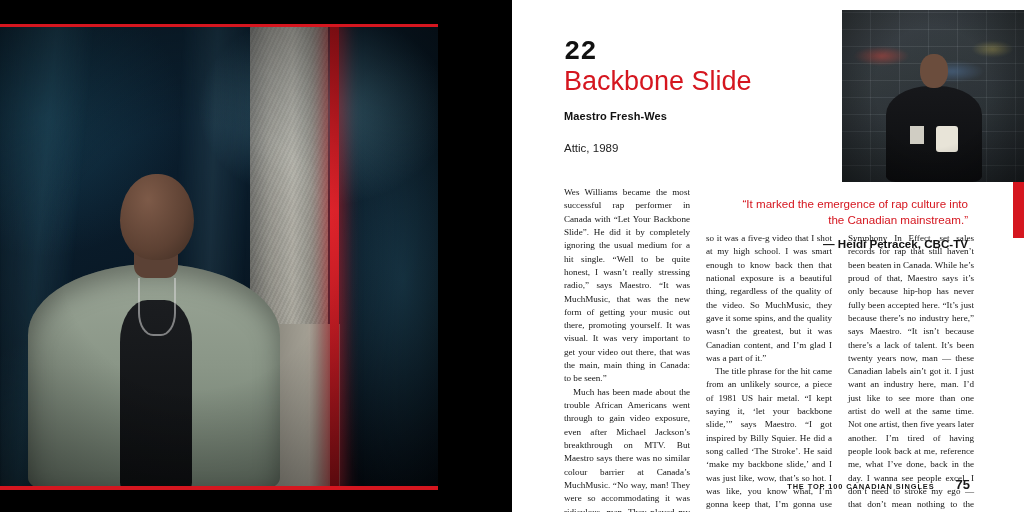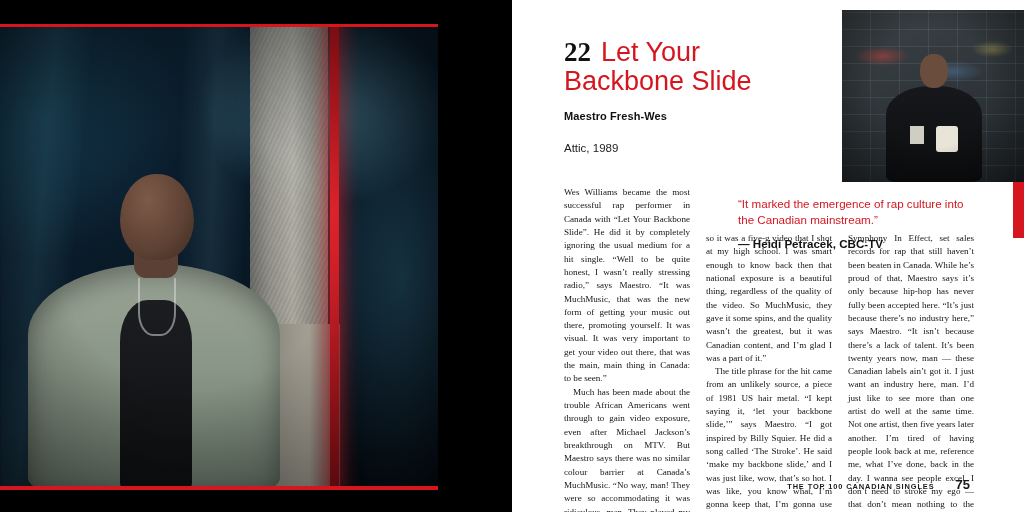--- a/index.html
+++ b/index.html
@@ -196,7 +196,7 @@
     gap: 10px;
   }
   .rank {
-    font-family: Liberation Serif, serif;
+    font-family: Liberation Mono, monospace;
     font-weight: bold;
     font-size: 27px;
     color: #111111;

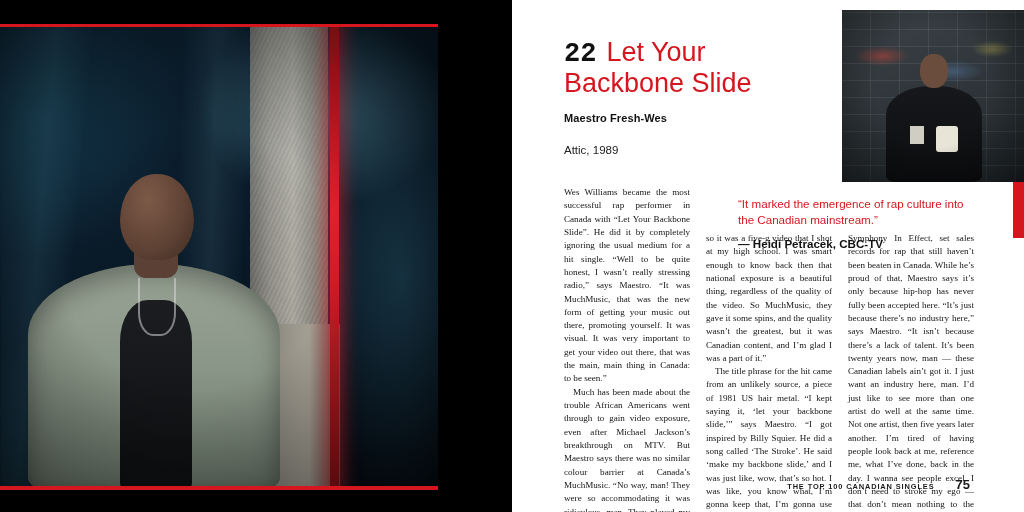--- a/index.html
+++ b/index.html
@@ -334,7 +334,6 @@
     <div class="headline">
       <div class="headline-row">
         <span class="rank">22</span>
-        <span class="song-title">Let Your</span>
       </div>
       <div class="song-title">Backbone Slide</div>
       <div class="artist">Maestro Fresh-Wes</div>

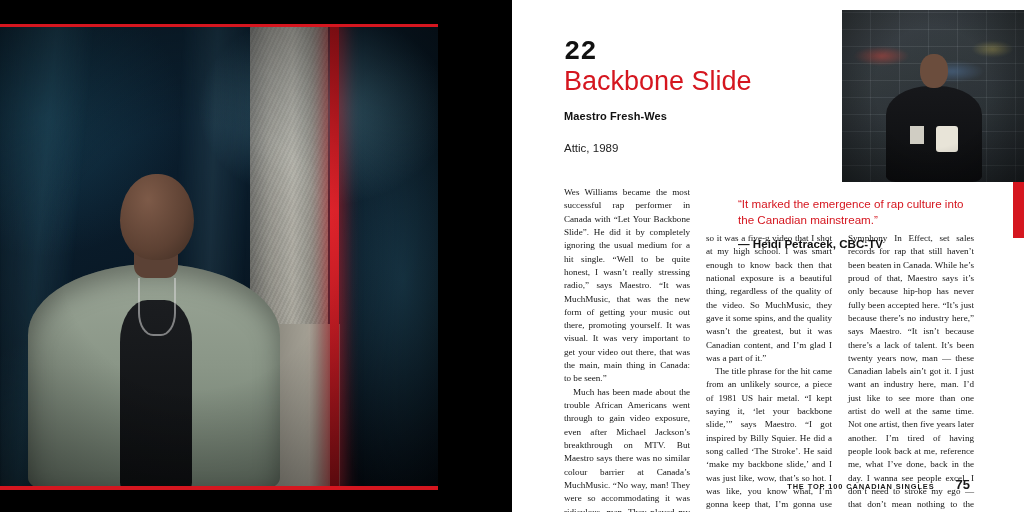--- a/index.html
+++ b/index.html
@@ -229,7 +229,7 @@
     position: absolute;
     right: 56px; top: 196px;
     width: 230px;
-    text-align: left;
+    text-align: right;
     font-family: "Liberation Sans", sans-serif;
     font-size: 11.6px;
     line-height: 1.42;

